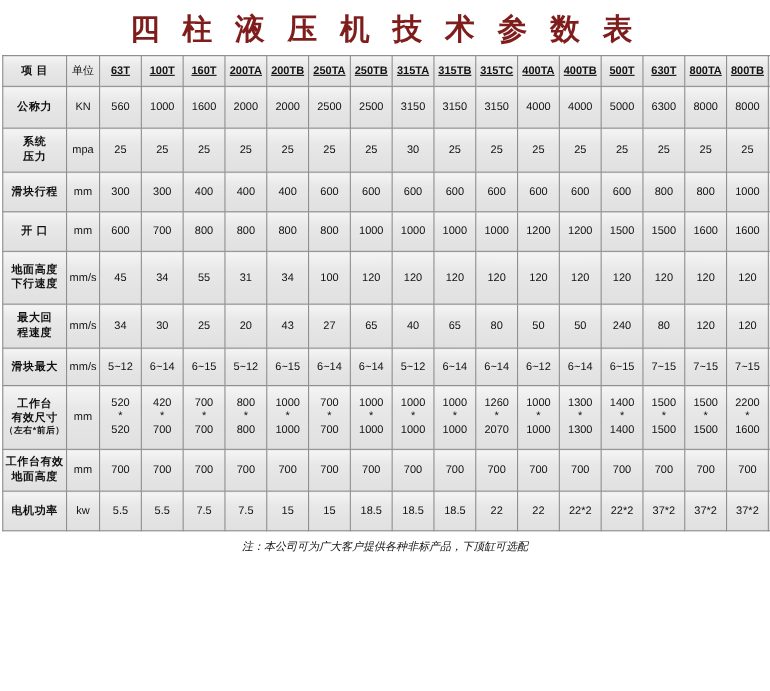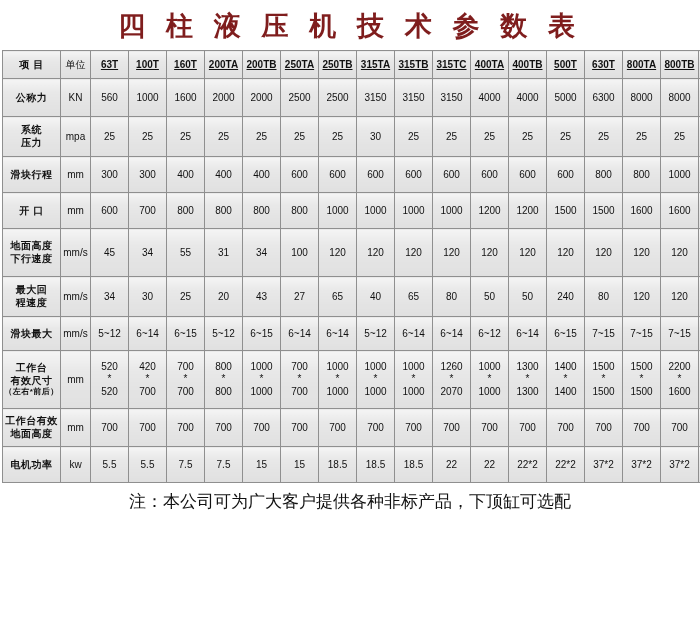--- a/index.html
+++ b/index.html
@@ -72,10 +72,11 @@
   }
   .note {
     text-align: center;
-    font-size: 17px;
+    font-size: 10px;
     color: #111;
     padding-top: 7px;
     font-family: "Liberation Sans", sans-serif;
+    font-style: italic;
   }
   col.c-label { width: 58px; }
   col.c-unit { width: 30px; }

